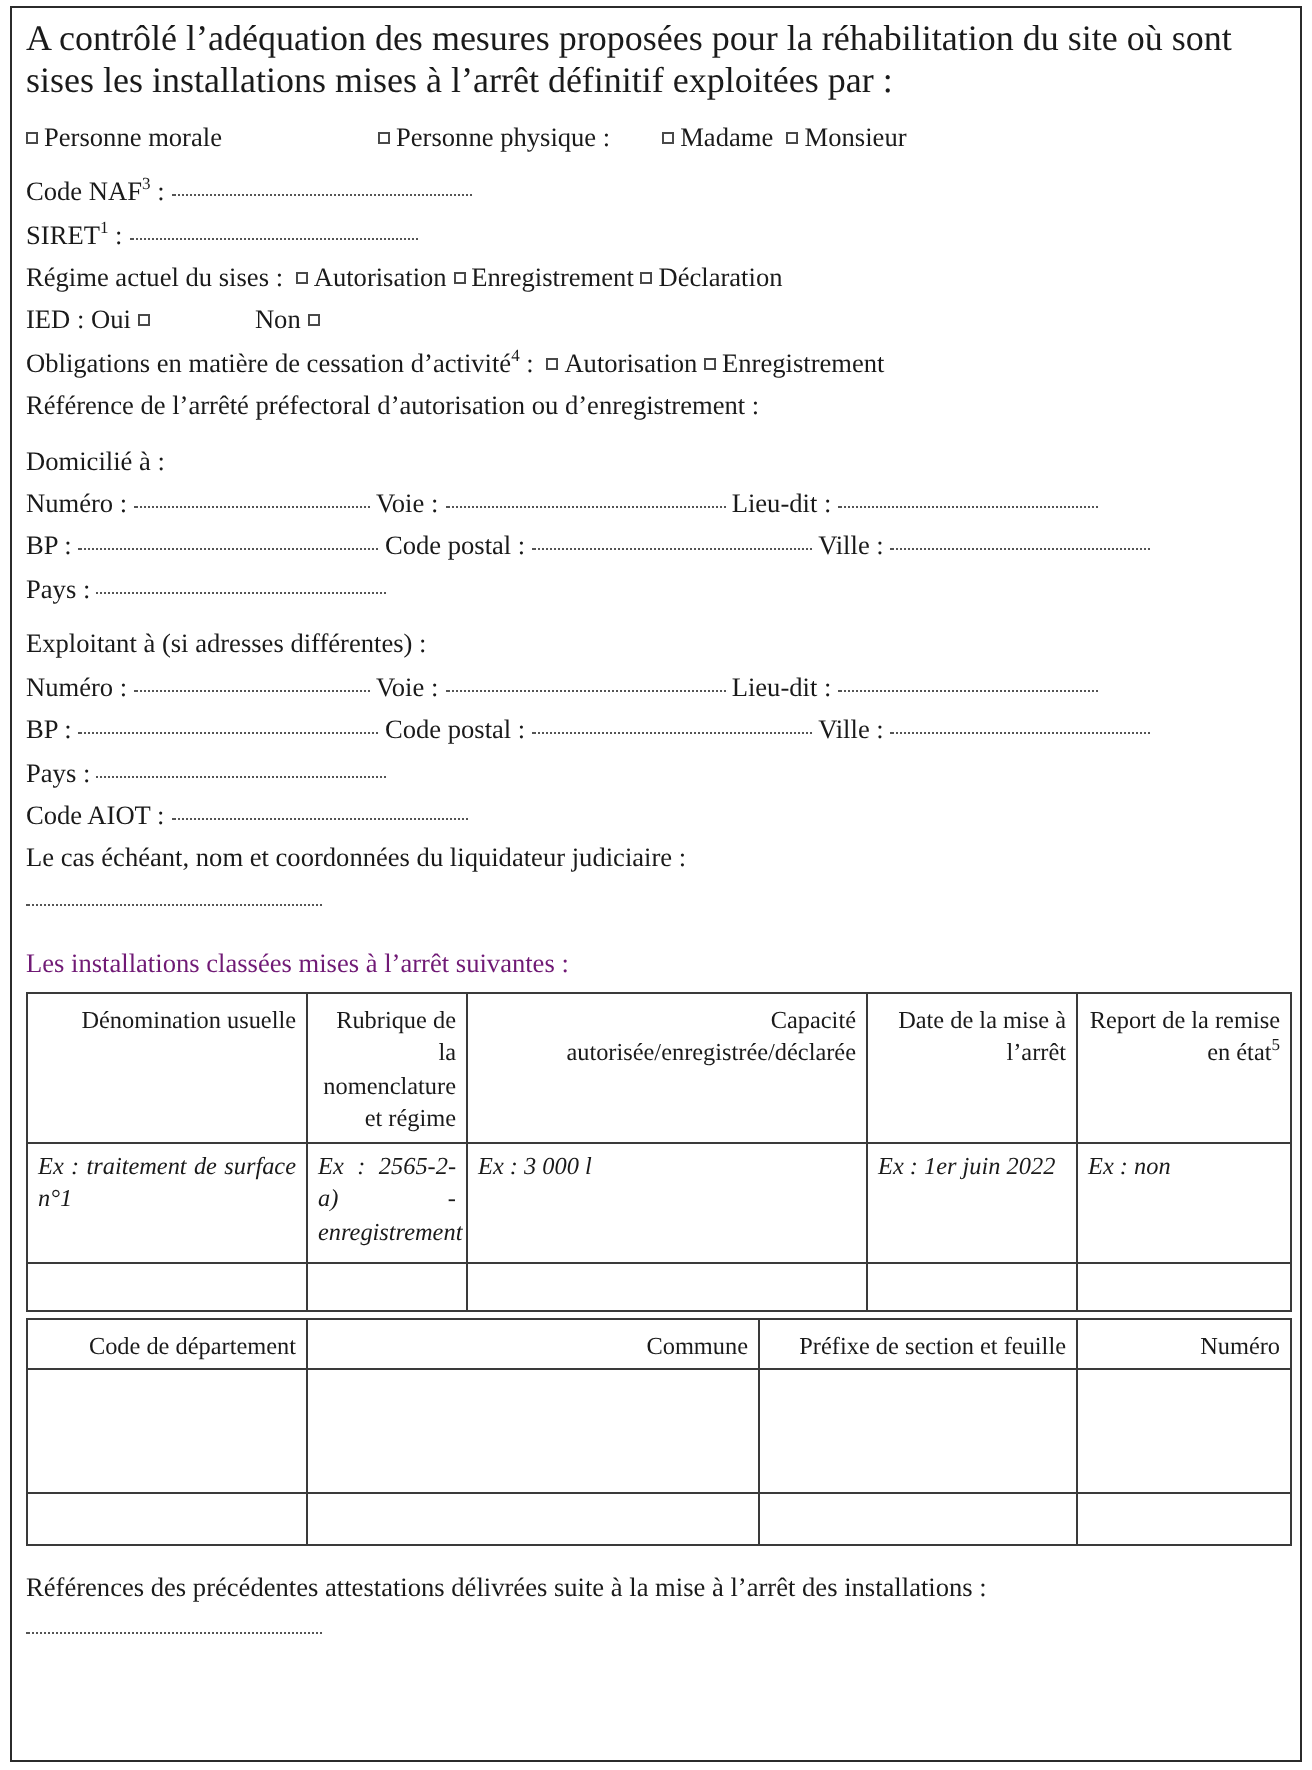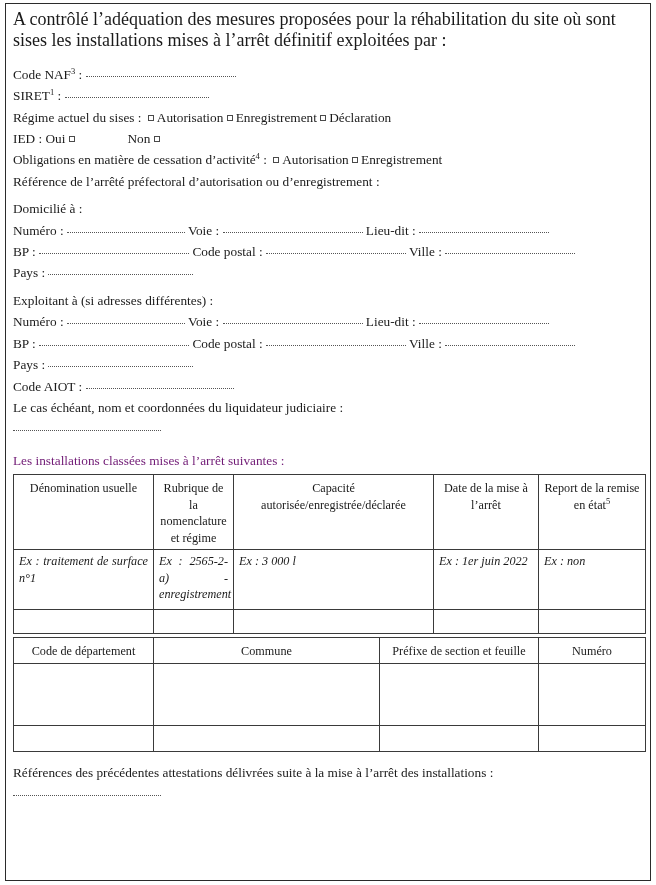--- a/index.html
+++ b/index.html
@@ -136,6 +136,9 @@
 
     <div class="spacer6"></div>
 
+    <div class="line">
+      <span class="cb"></span><span>Personne morale</span><span class="gaplg"></span><span class="cb"></span><span>Personne physique :</span><span class="gapsm"></span><span class="cb"></span><span>Madame</span>&nbsp;&nbsp;<span class="cb"></span><span>Monsieur</span>
+    </div>
 
     <div class="spacer6"></div>
 

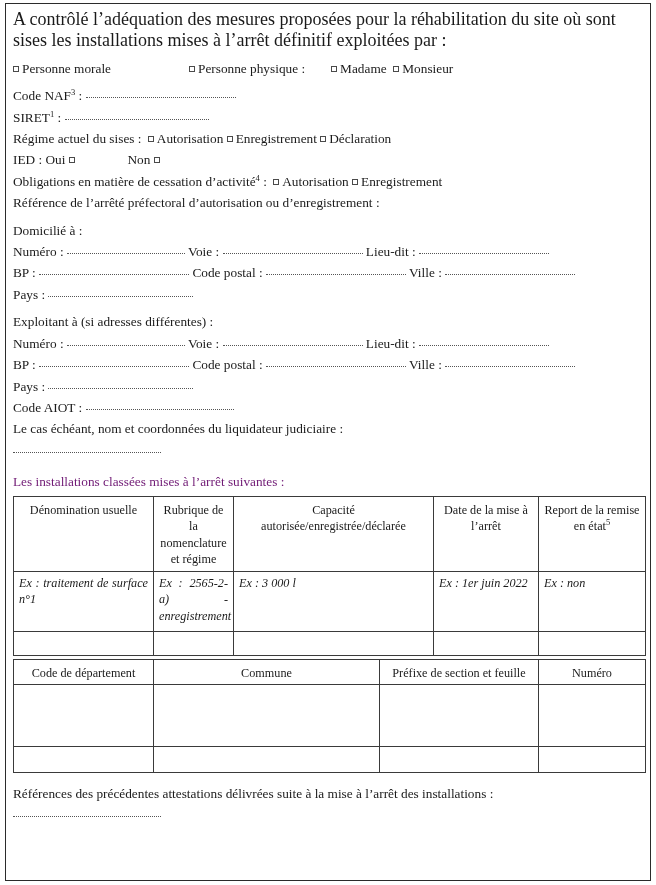--- a/index.html
+++ b/index.html
@@ -99,7 +99,7 @@
     color: #1a1a1a;
   }
   table.grid th {
-    text-align: center;
+    text-align: right;
     vertical-align: top;
     padding-top: 5px;
   }

